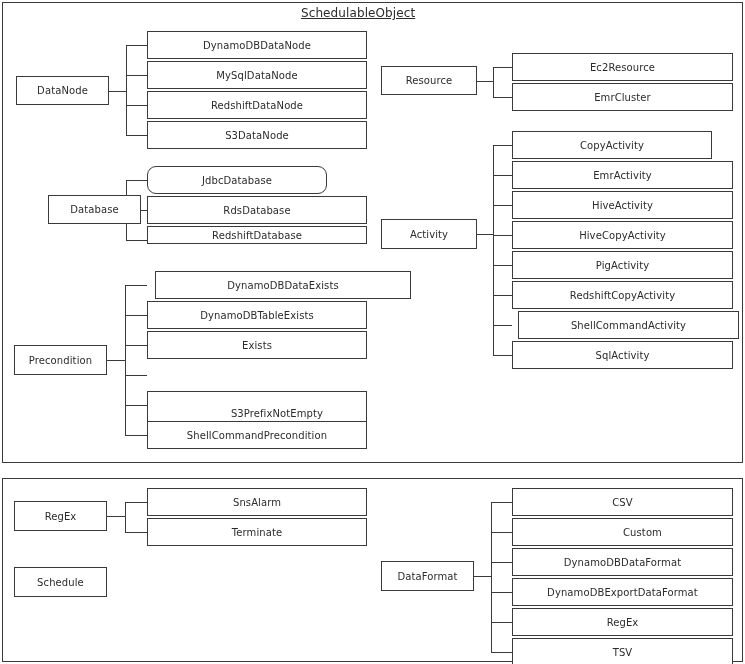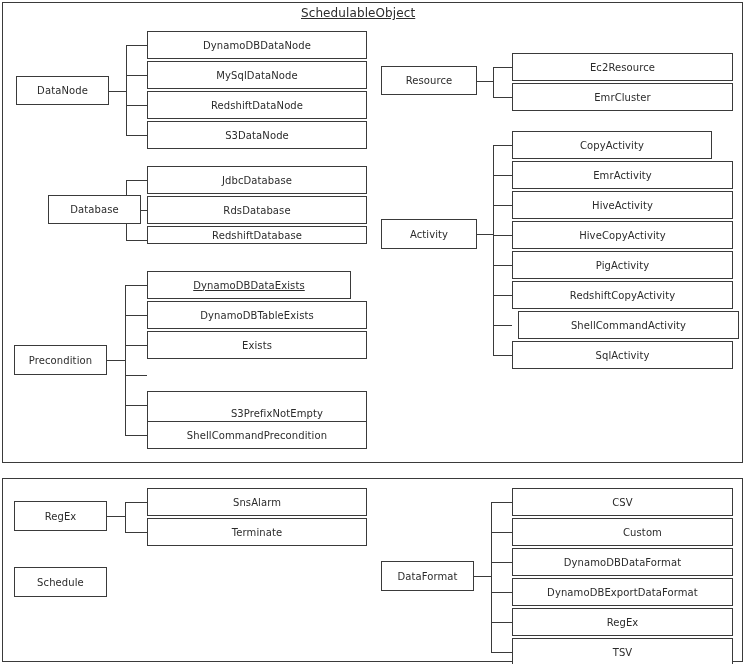--- a/index.html
+++ b/index.html
@@ -112,7 +112,7 @@
     <div class="node" style="left: 147px; top: 91px; width: 220px; height: 28px; border-color: rgb(58, 58, 58);">RedshiftDataNode</div>
     <div class="node" style="left: 147px; top: 121px; width: 220px; height: 28px; border-color: rgb(58, 58, 58);">S3DataNode</div>
     <div class="node" style="left: 16px; top: 195px; width: 93px; height: 29px; border-color: rgb(58, 58, 58); margin-left: 32px;">Database</div>
-    <div class="node" style="left: 147px; top: 166px; width: 220px; height: 28px; border-color: rgb(58, 58, 58);">JdbcDatabase</div>
+    <div class="node" style="left: 147px; top: 166px; width: 180px; height: 28px; border-color: rgb(58, 58, 58); border-radius: 9px;">JdbcDatabase</div>
     <div class="node" style="left: 147px; top: 196px; width: 220px; height: 28px; border-color: rgb(58, 58, 58);">RdsDatabase</div>
     <div class="node" style="left: 147px; top: 226px; width: 220px; height: 18px; border-color: rgb(58, 58, 58);">RedshiftDatabase</div>
     <div class="node" style="left: 14px; top: 345px; width: 93px; height: 30px; border-color: rgb(58, 58, 58);">Precondition</div>

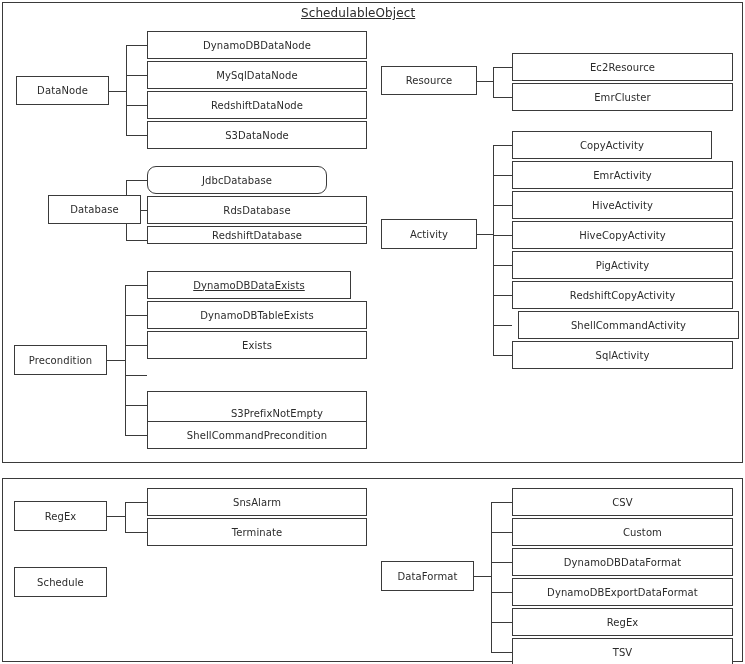--- a/index.html
+++ b/index.html
@@ -116,7 +116,7 @@
     <div class="node" style="left: 147px; top: 196px; width: 220px; height: 28px; border-color: rgb(58, 58, 58);">RdsDatabase</div>
     <div class="node" style="left: 147px; top: 226px; width: 220px; height: 18px; border-color: rgb(58, 58, 58);">RedshiftDatabase</div>
     <div class="node" style="left: 14px; top: 345px; width: 93px; height: 30px; border-color: rgb(58, 58, 58);">Precondition</div>
-    <div class="node" style="left: 147px; top: 271px; width: 204px; height: 28px; border-color: rgb(58, 58, 58); text-decoration: underline;">DynamoDBDataExists</div>
+    <div class="node" style="left: 155px; top: 271px; width: 256px; height: 28px; border-color: rgb(58, 58, 58);">DynamoDBDataExists</div>
     <div class="node" style="left: 147px; top: 301px; width: 220px; height: 28px; border-color: rgb(58, 58, 58);">DynamoDBTableExists</div>
     <div class="node" style="left: 147px; top: 331px; width: 220px; height: 28px; border-color: rgb(58, 58, 58);">Exists</div>
     <div class="node" style="left: 147px; top: 391px; width: 220px; height: 44px; border-color: rgb(58, 58, 58); padding-left: 40px;">S3PrefixNotEmpty</div>

